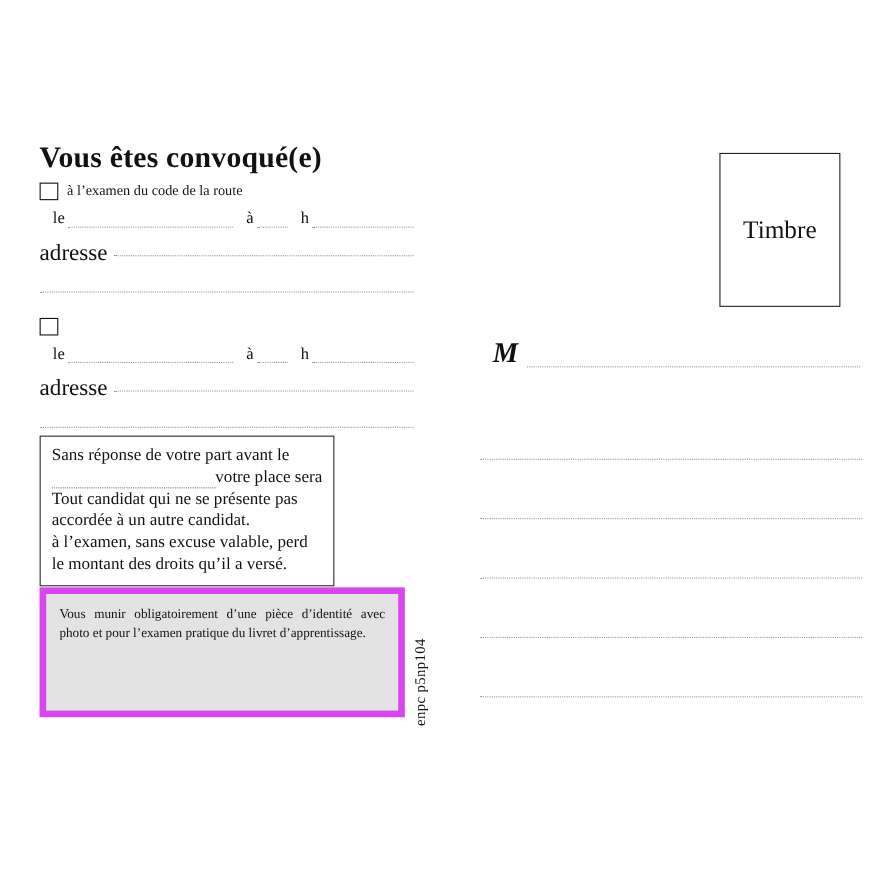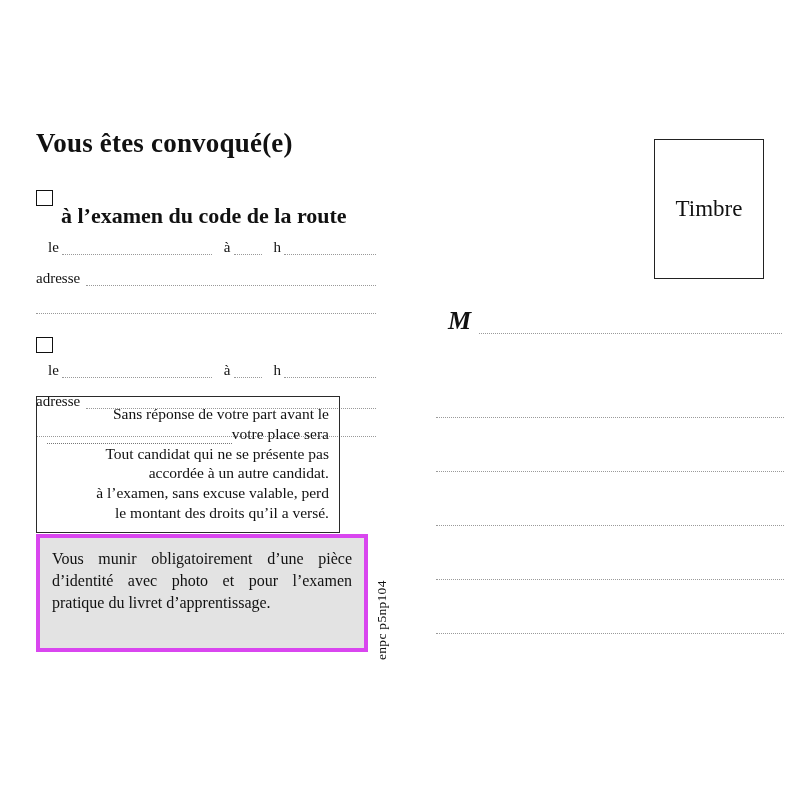--- a/index.html
+++ b/index.html
@@ -57,10 +57,9 @@
     top: 1px;
   }
   .exam-label {
-    font-size: 22px;
-    font-weight: bold;
-    font-family: "Liberation Serif", serif;
-    margin-top: 38px;
+    font-size: 13px;
+    font-weight: normal;
+    font-family: "Liberation Serif", serif;
   }
 
   

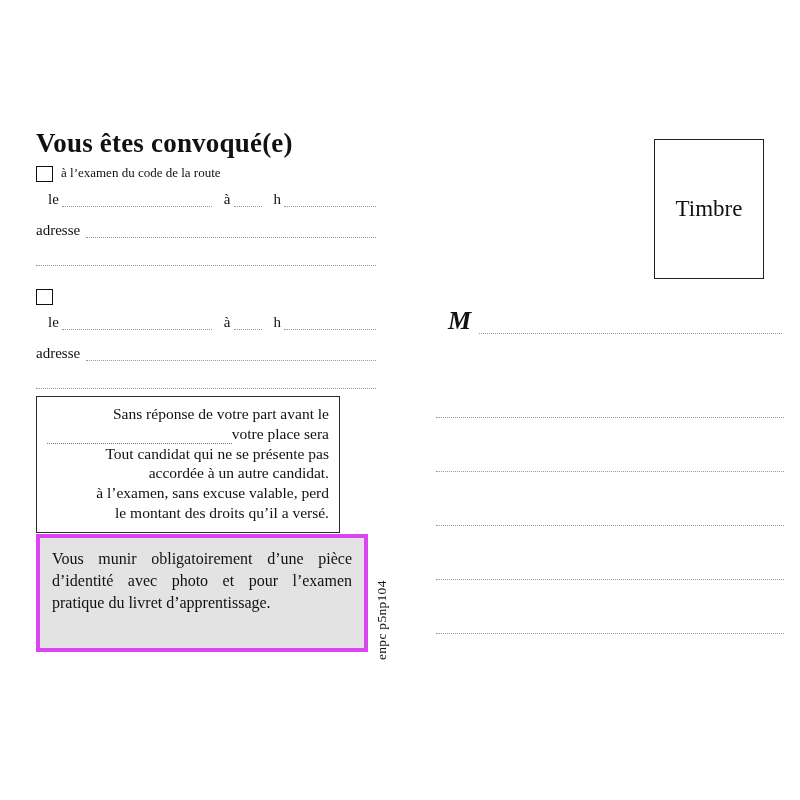--- a/index.html
+++ b/index.html
@@ -87,8 +87,8 @@
 
   .addr-row {
     display: flex;
-    align-items: flex-end;
-    font-size: 15px;
+    align-items: flex-start;
+    font-size: 21px;
     margin-top: 12px;
     height: 19px;
   }

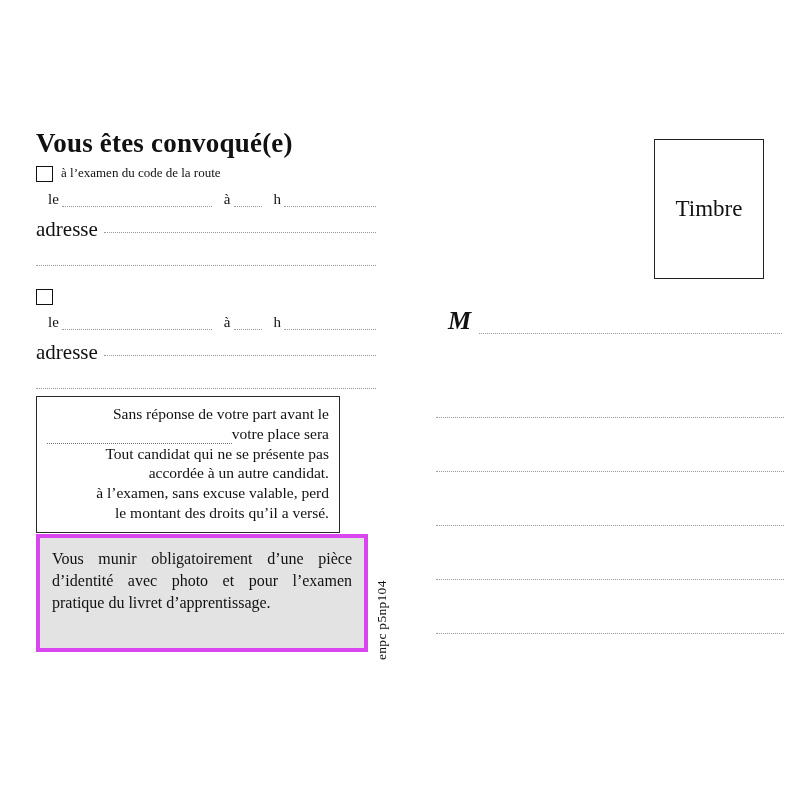--- a/index.html
+++ b/index.html
@@ -106,13 +106,12 @@
   .notice-box {
     position: absolute;
     left: 36px;
-    width: 304px;
+    width: 268px;
     border: 1px solid #2a2a2a;
     box-sizing: border-box;
     padding: 7px 10px 9px 10px;
     font-size: 15.5px;
     line-height: 1.28;
-    text-align: right;
   }
   #notice-1 { top: 396px; }
   .notice-line-dotted {

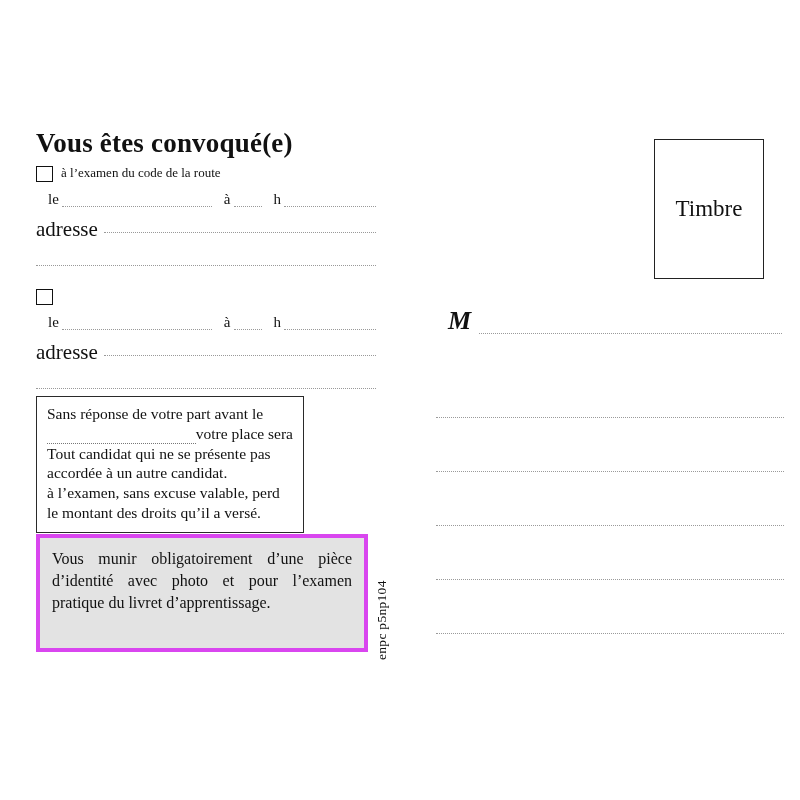--- a/index.html
+++ b/index.html
@@ -132,10 +132,10 @@
     width: 332px;
     top: 534px;
     background: #e3e3e3;
-    border: 4px solid #d946ef;
+    border: 6px solid #d946ef;
     box-sizing: border-box;
     padding: 10px 12px 14px 12px;
-    font-size: 16px;
+    font-size: 12px;
     line-height: 1.38;
     text-align: justify;
     height: 118px;

